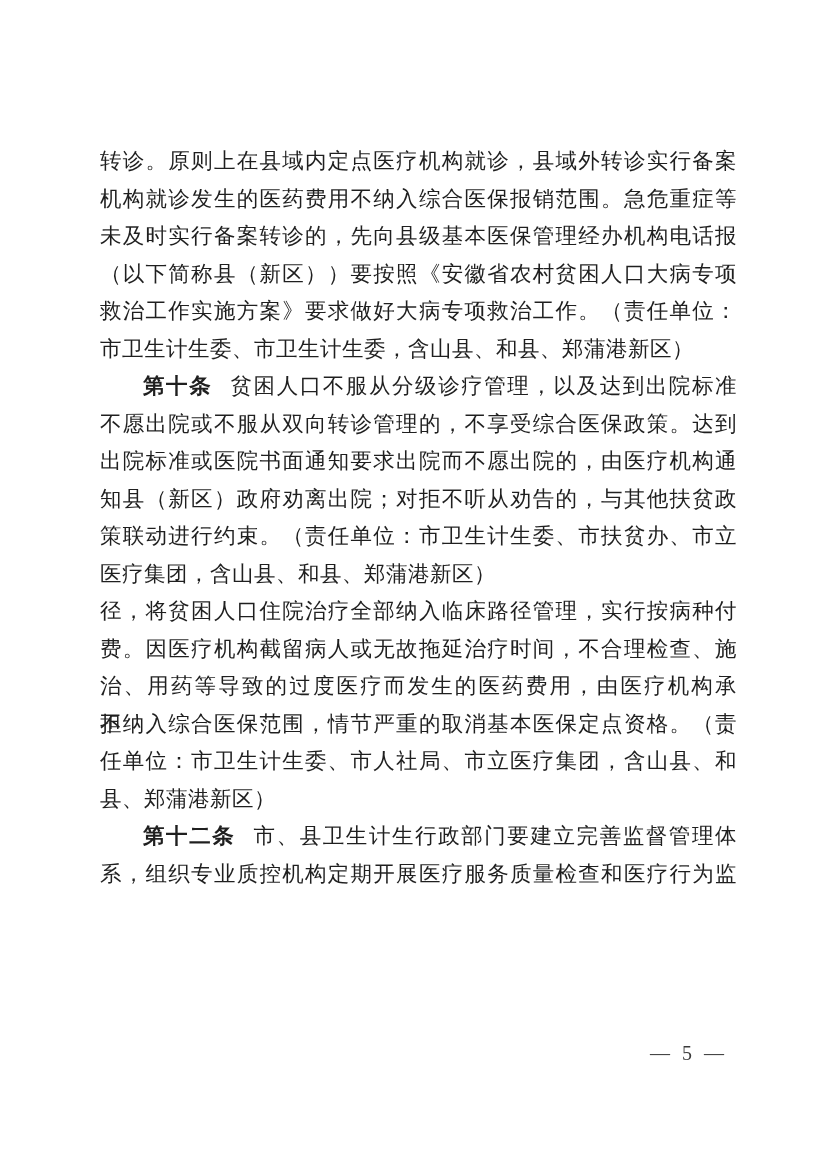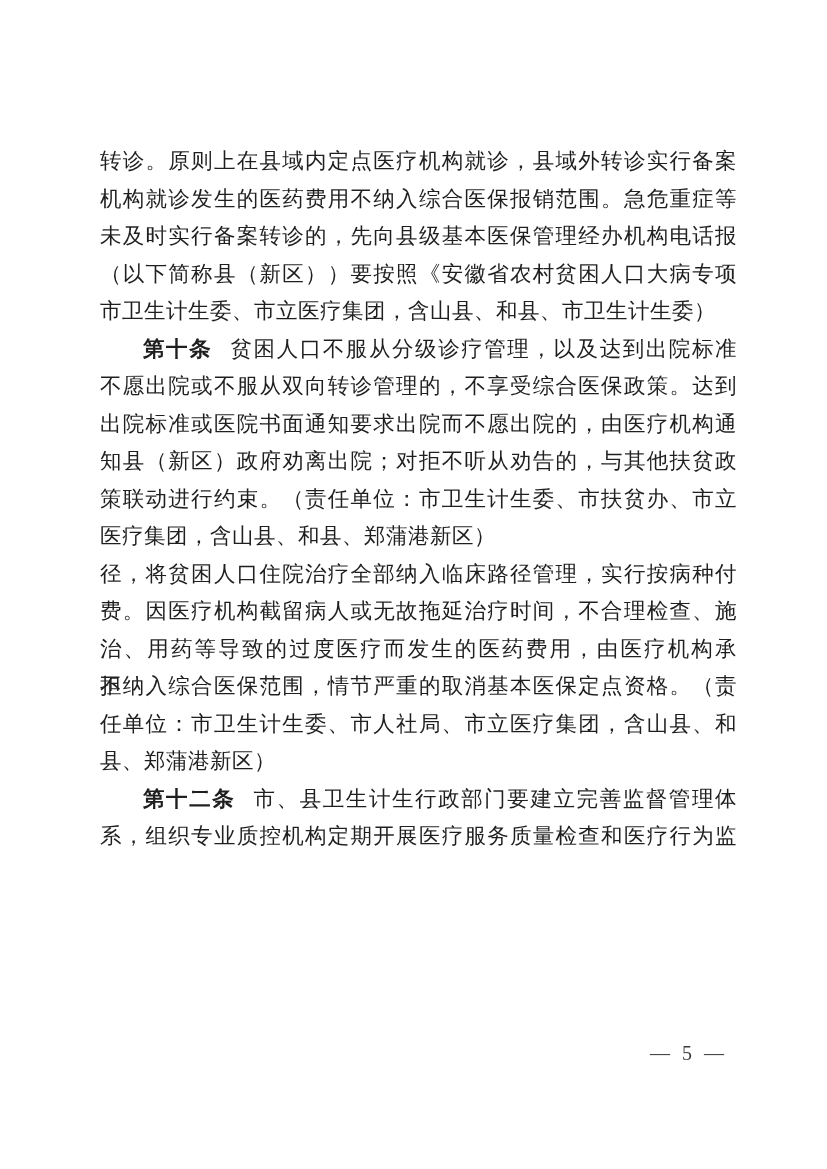--- a/index.html
+++ b/index.html
@@ -76,6 +76,7 @@
 
     <div class="line"><span class="line-text">（以下简称县（新区））要按照《安徽省农村贫困人口大病专项</span></div>
 
+    <div class="line"><span class="line-text">救治工作实施方案》要求做好大病专项救治工作。（责任单位：</span></div>
 
     <div class="line short"><span class="line-text">市卫生计生委、市立医疗集团，含山县、和县、市卫生计生委）</span></div>
 

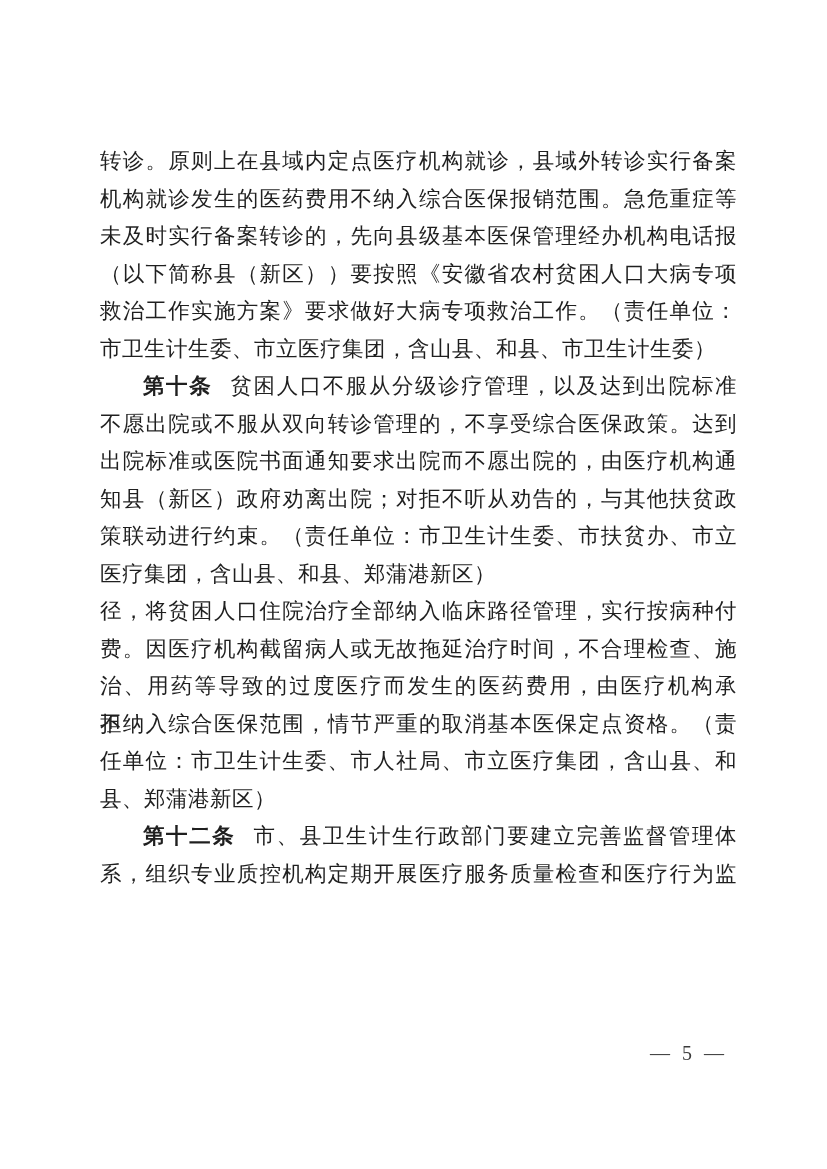--- a/index.html
+++ b/index.html
@@ -78,7 +78,7 @@
 
     <div class="line"><span class="line-text">救治工作实施方案》要求做好大病专项救治工作。（责任单位：</span></div>
 
-    <div class="line short"><span class="line-text">市卫生计生委、市立医疗集团，含山县、和县、市卫生计生委）</span></div>
+    <div class="line short"><span class="line-text">市卫生计生委、市卫生计生委，含山县、和县、郑蒲港新区）</span></div>
 
     <div class="line indent"><span class="line-label">第十条</span><span class="line-text">贫困人口不服从分级诊疗管理，以及达到出院标准</span></div>
 

